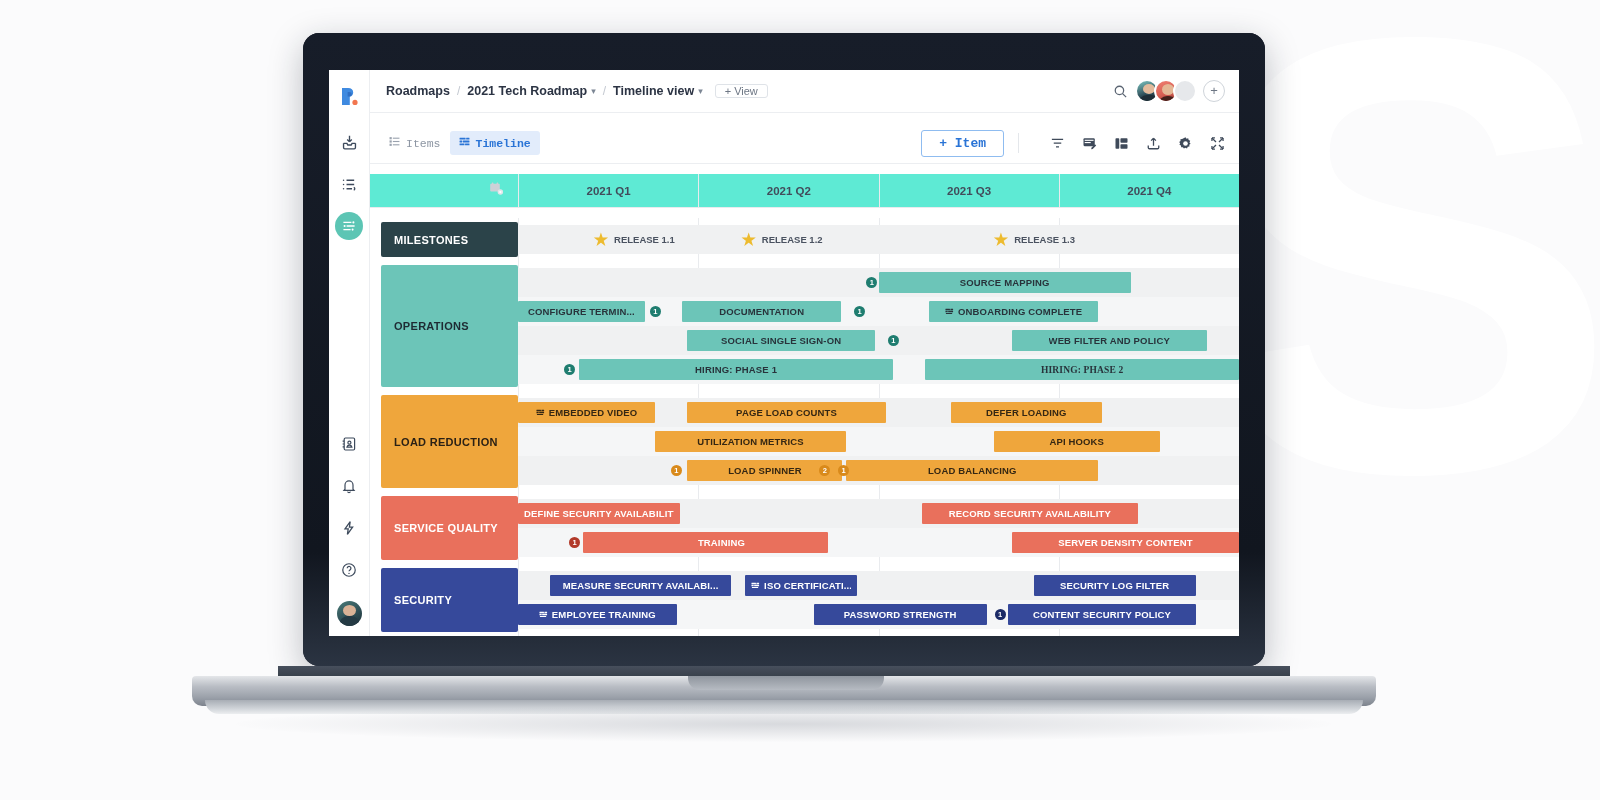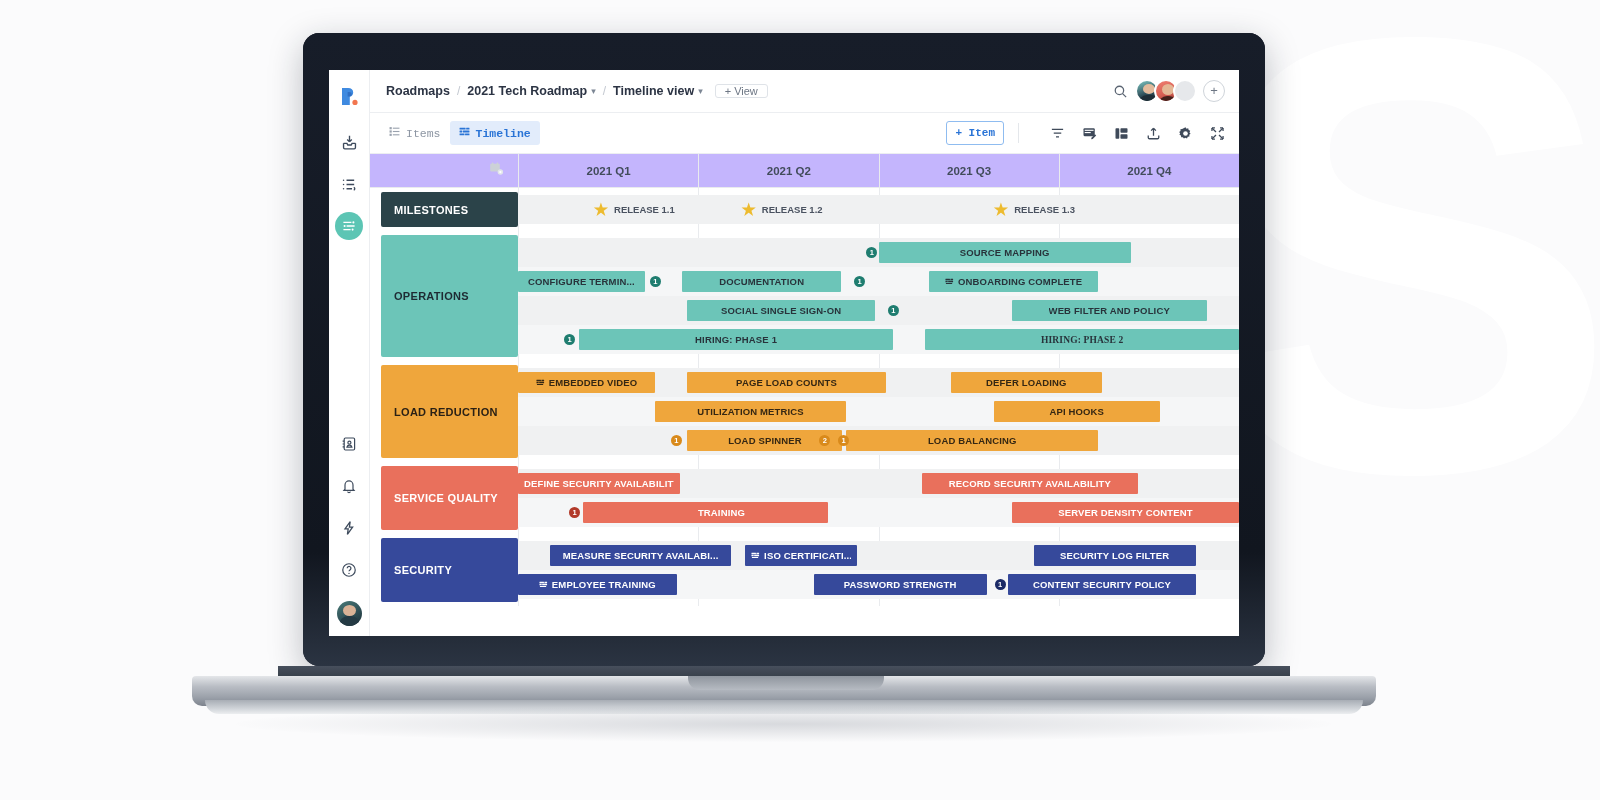--- a/index.html
+++ b/index.html
@@ -103,7 +103,7 @@
   }
 
   
-  #main { flex:1 1 auto; display:flex; flex-direction:column; min-width:0; }
+  #main { flex:1 1 auto; display:flex; flex-direction:column; min-width:0;gap:10px; }
 
   
   #topbar {

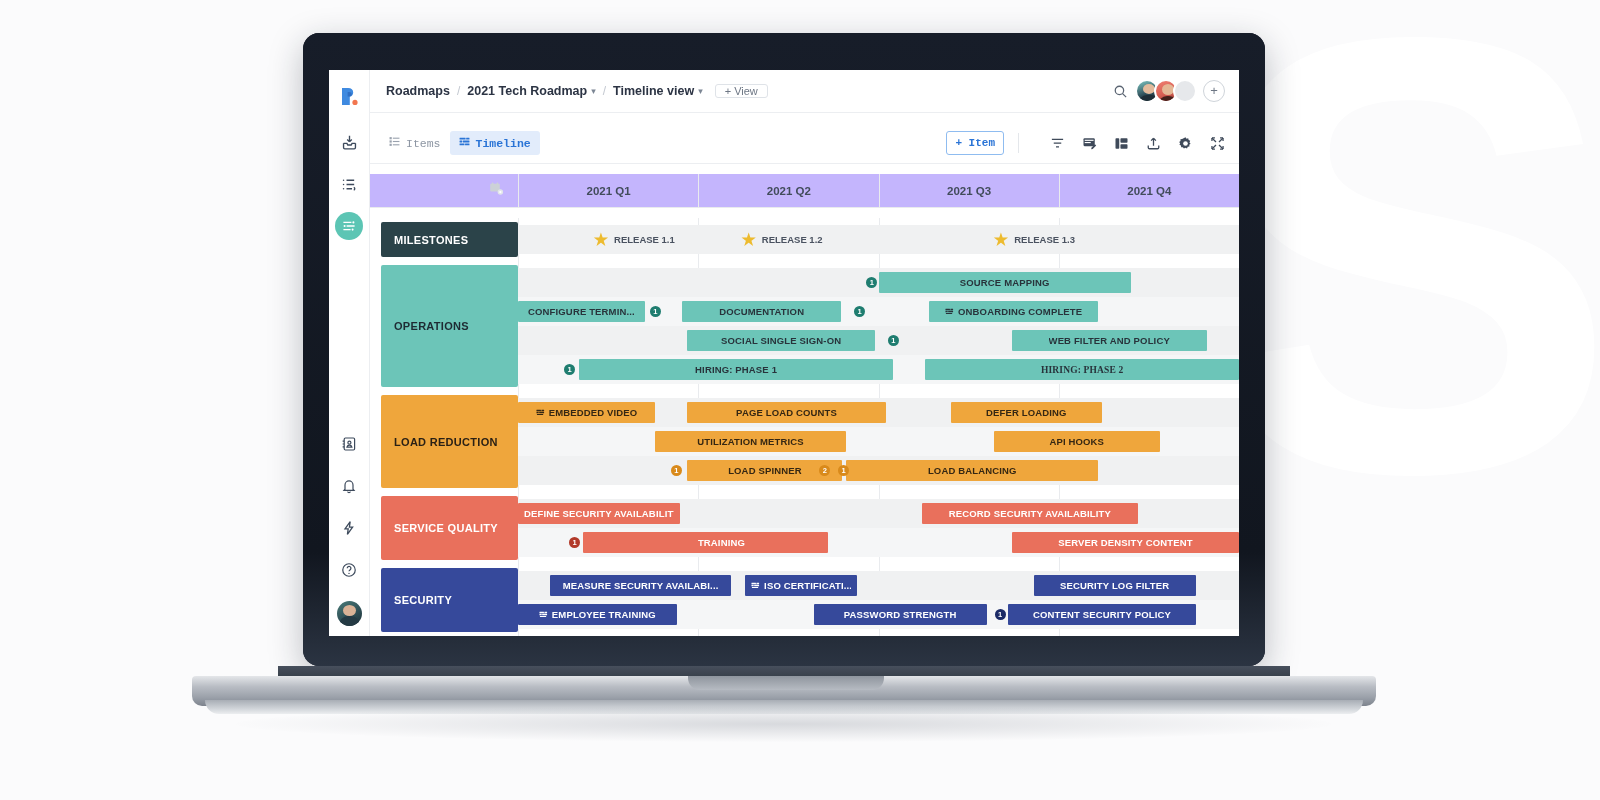--- a/index.html
+++ b/index.html
@@ -155,7 +155,7 @@
   #tabbar-right { margin-left:auto; display:flex; align-items:center; }
   #item-btn {
     border:1px solid #8fbcf0; border-radius:3px; color:#2a74d6;
-    font-size:11px; font-weight:700; padding:5px 8px; background:#fff;
+    font-size:13px; font-weight:700; padding:5px 17px; background:#fff;
     white-space:nowrap;
   }
   #tool-sep { width:1px; height:20px; background:#e4e7eb; margin:0 14px; }

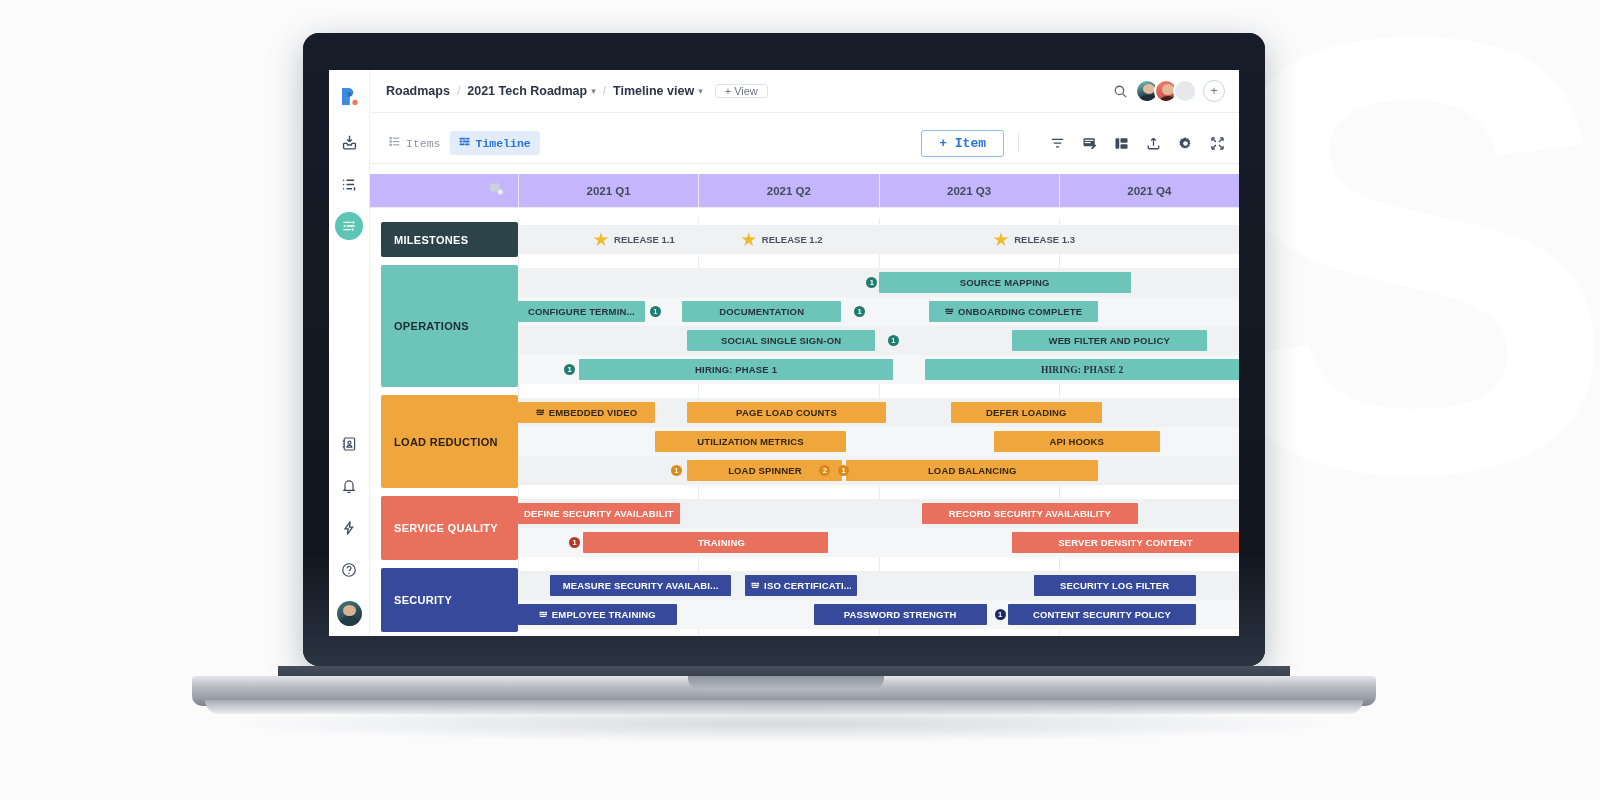--- a/index.html
+++ b/index.html
@@ -165,7 +165,7 @@
   
   #tl-head {
     height:34px; flex:0 0 34px; display:flex;
-    border-bottom:1px solid #e9ebee; background:#c4b5fd;
+    border-bottom:1px solid #e9ebee; background:#5eead4;
   }
   #tl-head-left {
     width:148px; flex:0 0 148px; display:flex; align-items:center;

